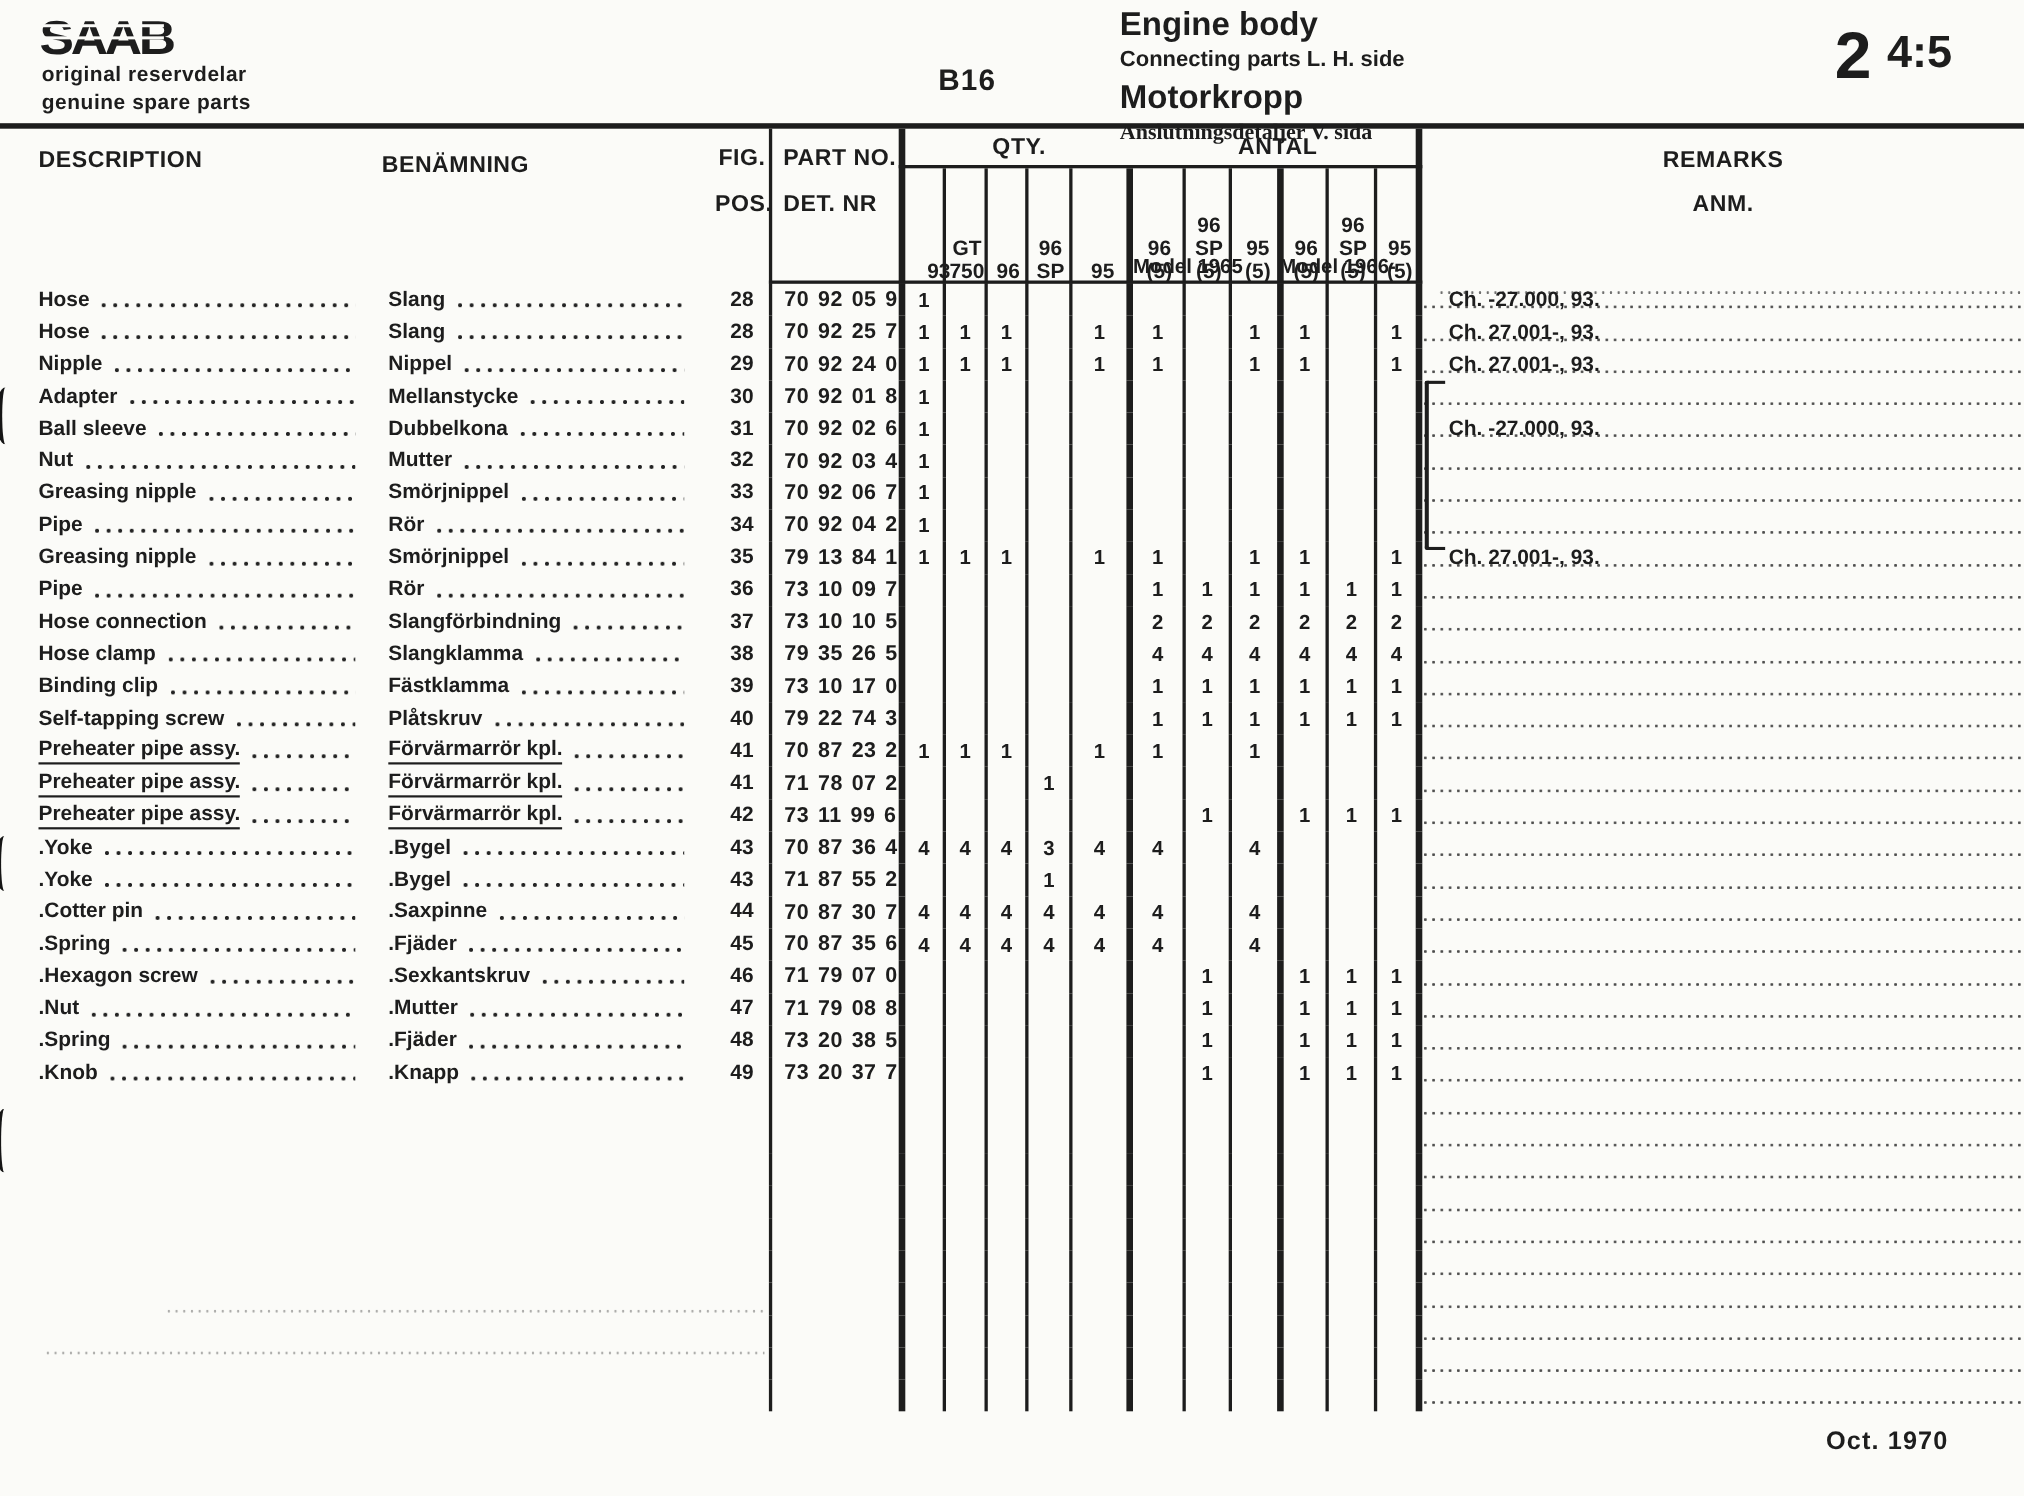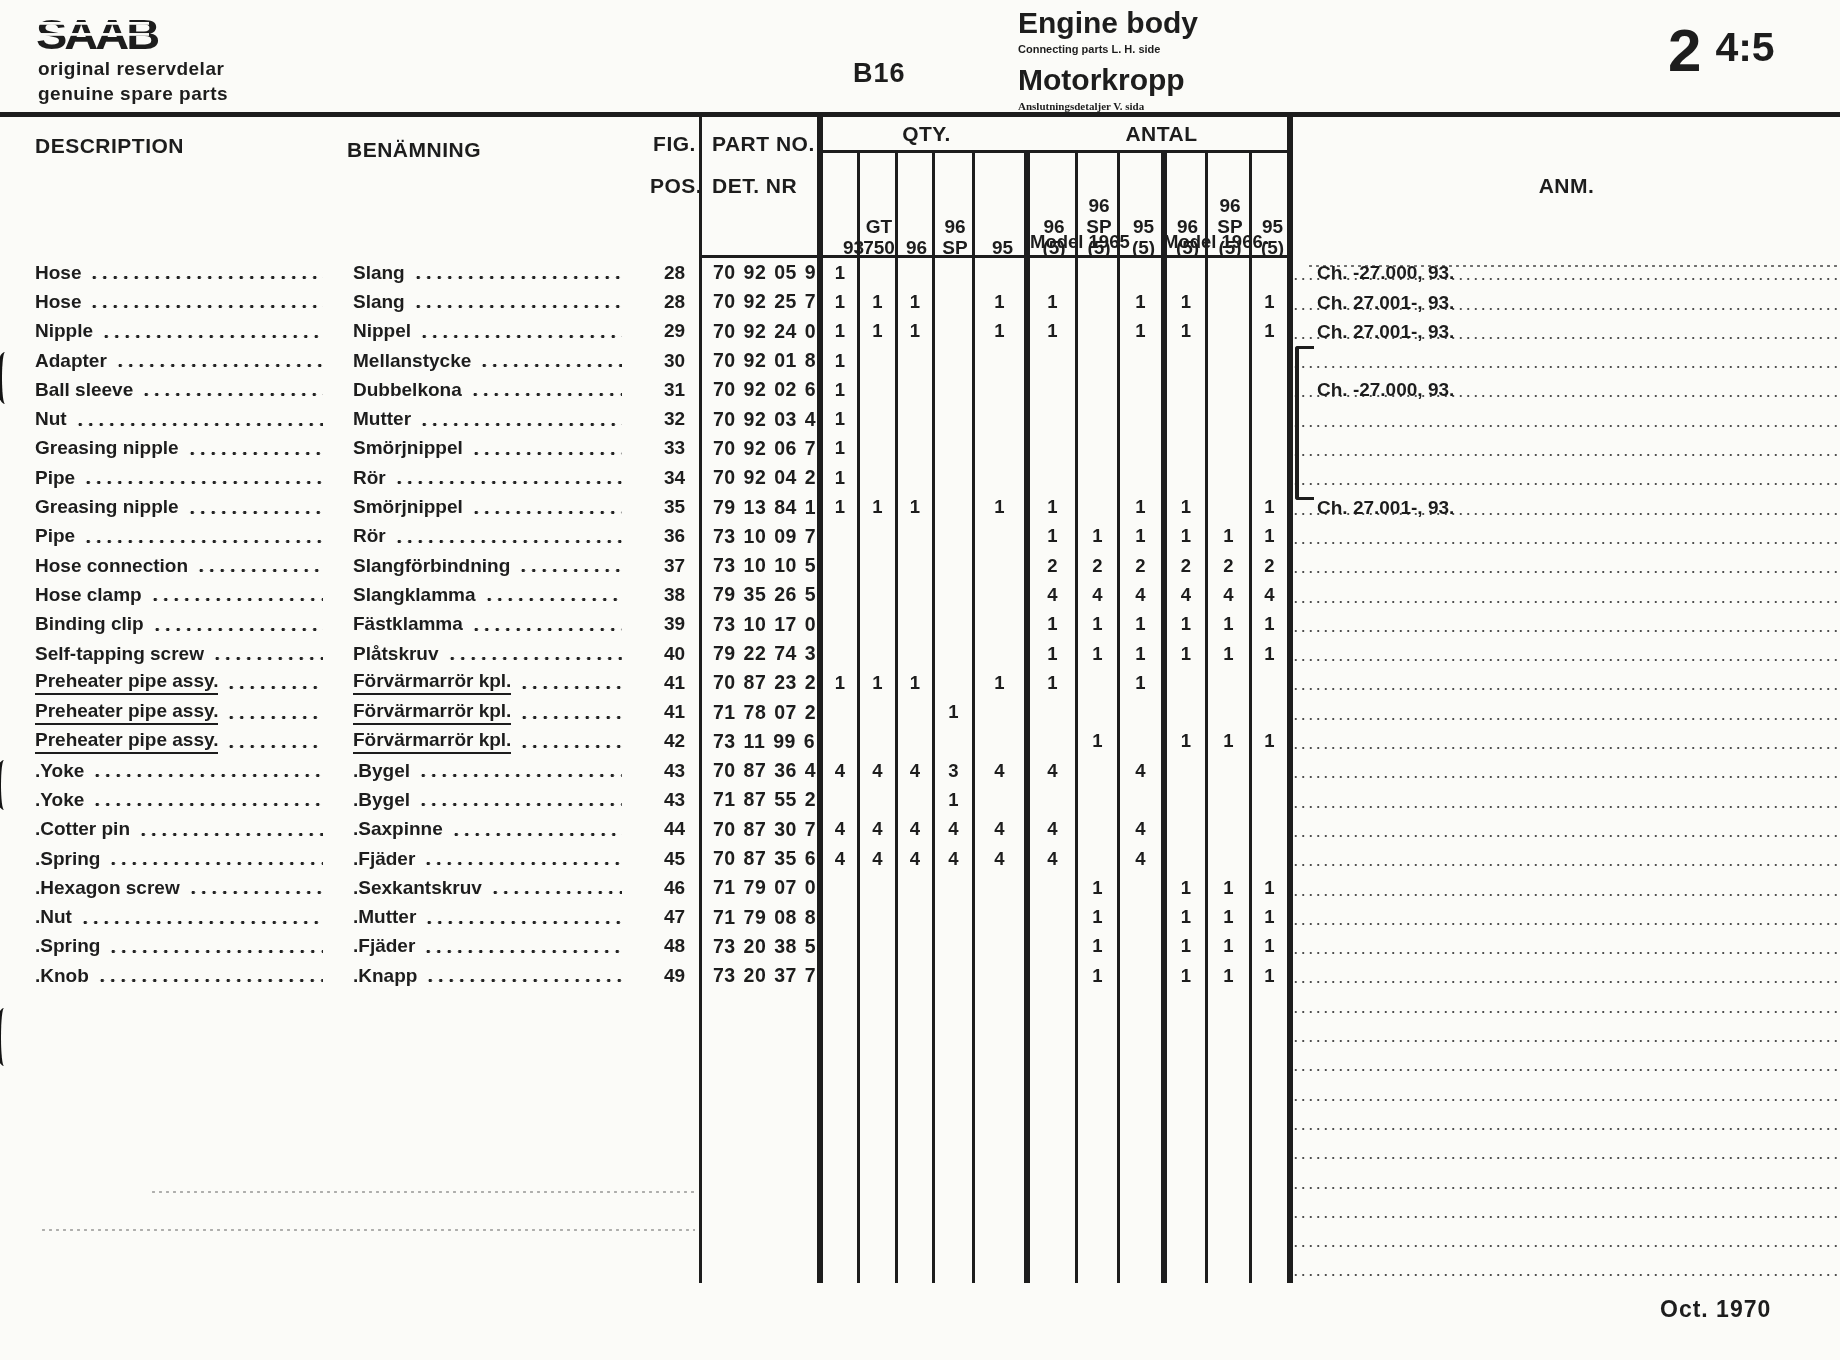--- a/index.html
+++ b/index.html
@@ -18,7 +18,7 @@
   .b16{position:absolute; left:853px; top:58px; font-size:27px; letter-spacing:1px;}
   .title-block{position:absolute; left:1018px; top:8px; line-height:1;}
   .t-big{font-size:30px; margin:0 0 6px 0;}
-  .t-small{font-size:11px; margin:0 0 10px 0;}
+  .t-small{font-size:20px; margin:0 0 10px 0;}
   .pageno{position:absolute; left:1668px; top:16px;}
   .pageno .n{font-size:60px;}
   .pageno .r{font-size:41px; margin-left:14px; vertical-align:10px;}

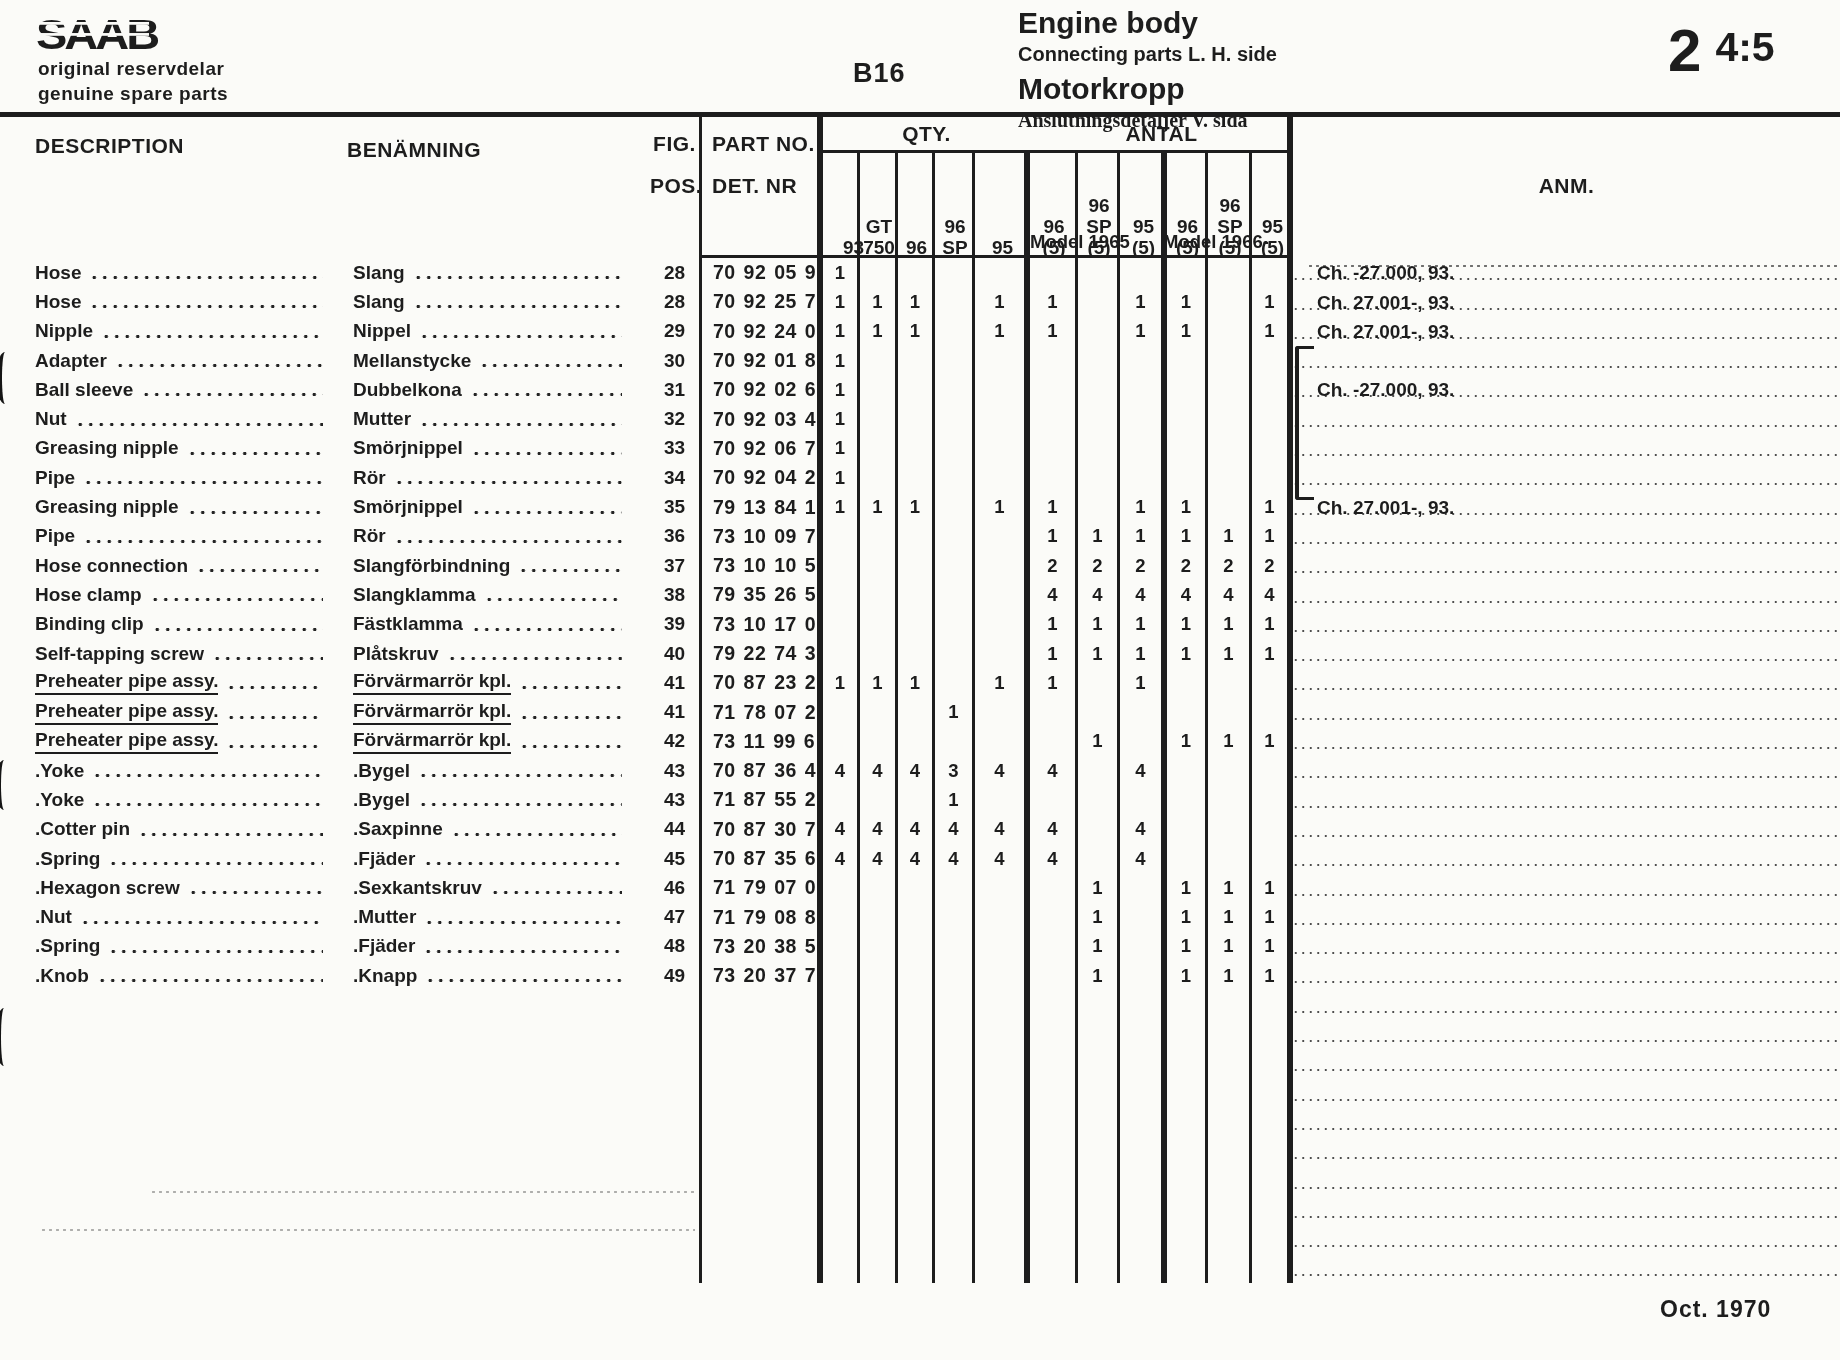--- a/index.html
+++ b/index.html
@@ -107,6 +107,7 @@
     <div class="hdr-label" style="left:823px; top:10px; width:207px; text-align:center;">QTY.</div>
     <div class="hdr-label" style="left:1030px; top:10px; width:263px; text-align:center;">ANTAL</div>
 
+    <div class="hdr-label" style="left:1293px; top:22px; width:547px; text-align:center;">REMARKS</div>
     <div class="hdr-label" style="left:1293px; top:62px; width:547px; text-align:center;">ANM.</div>
 
     <div class="qcol-hdr top5" style="left:823px;  width:37px;padding-left:12px;">93</div>

